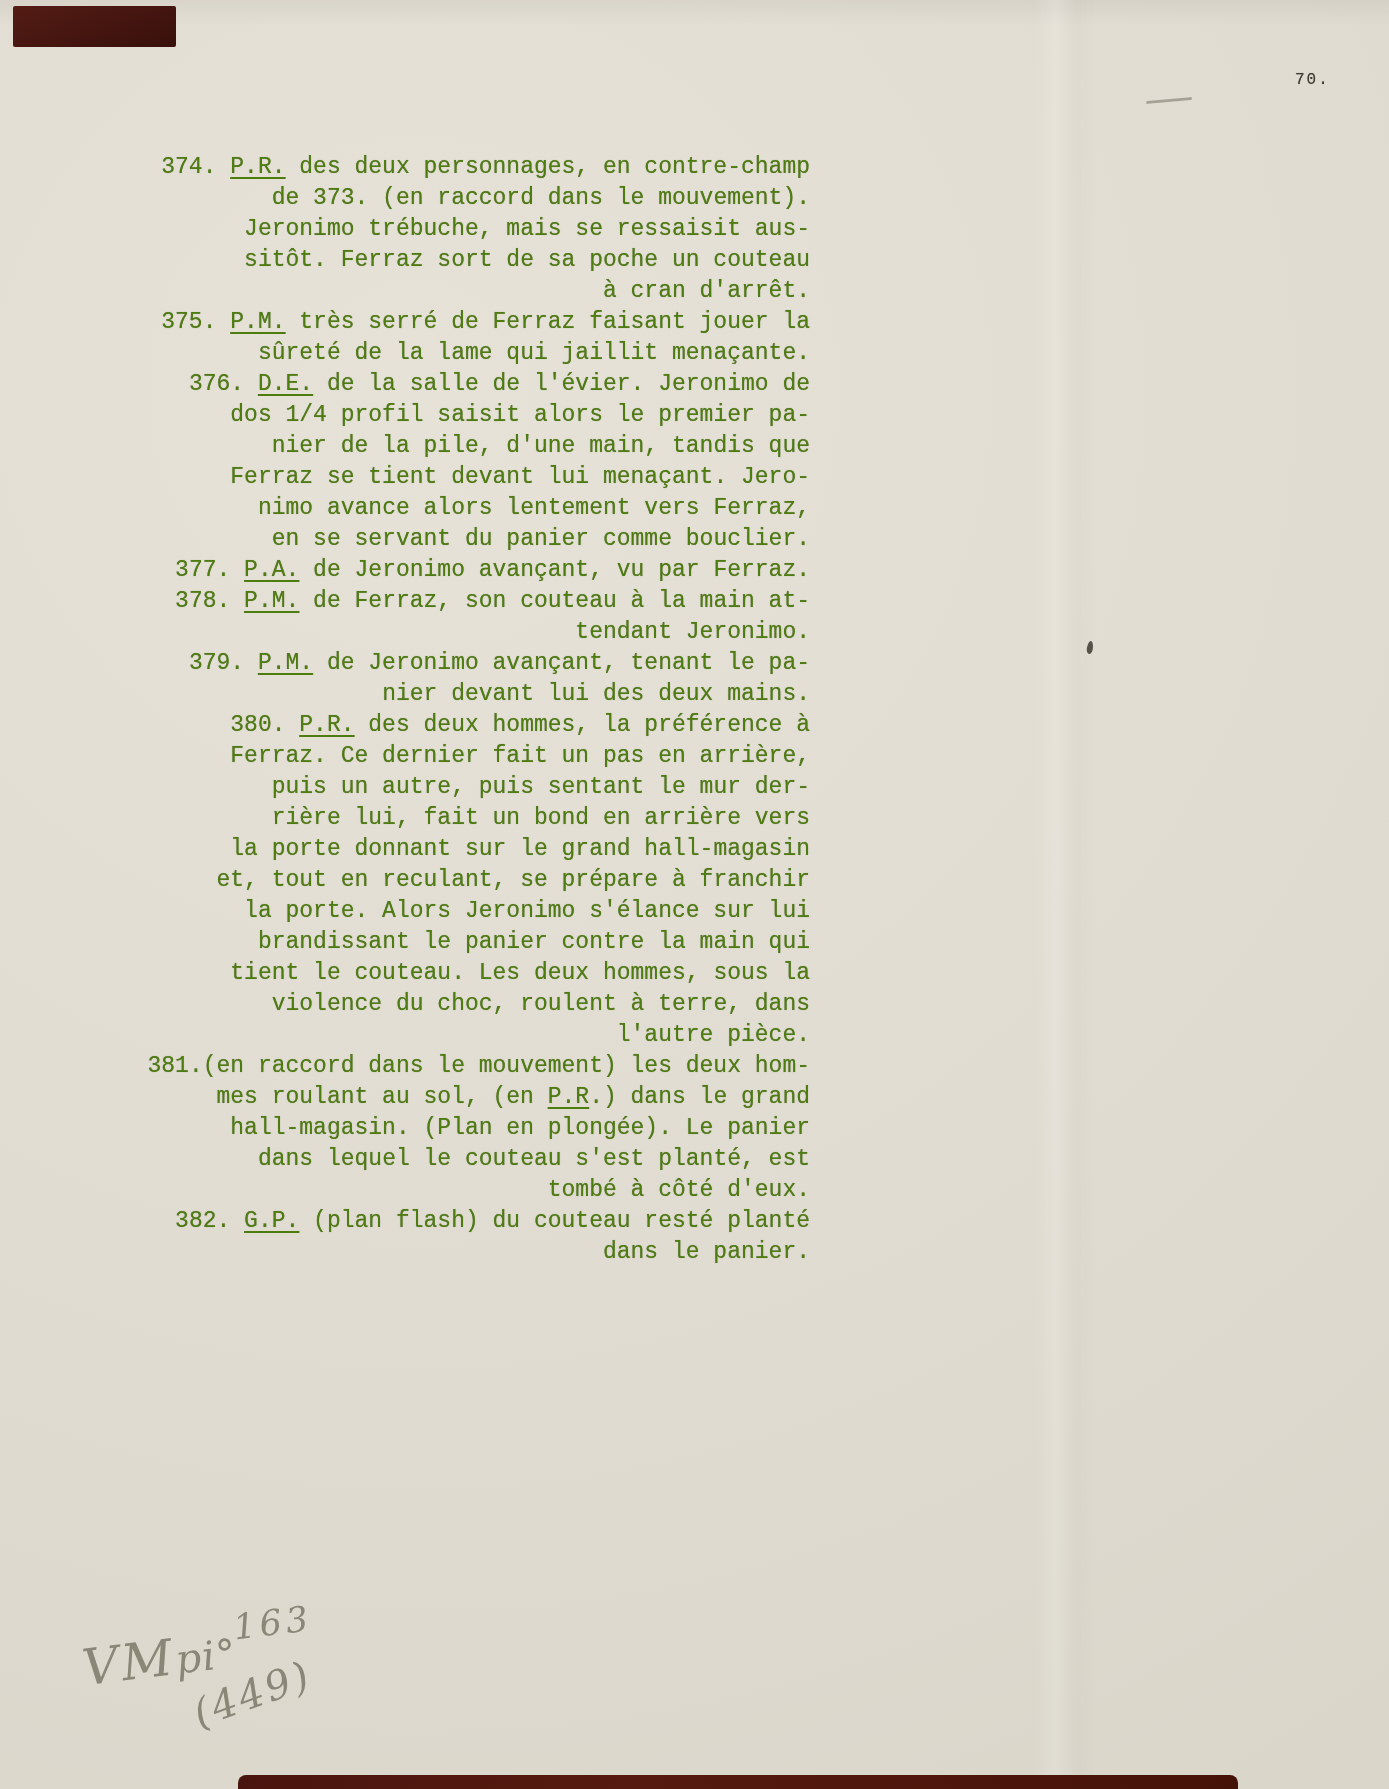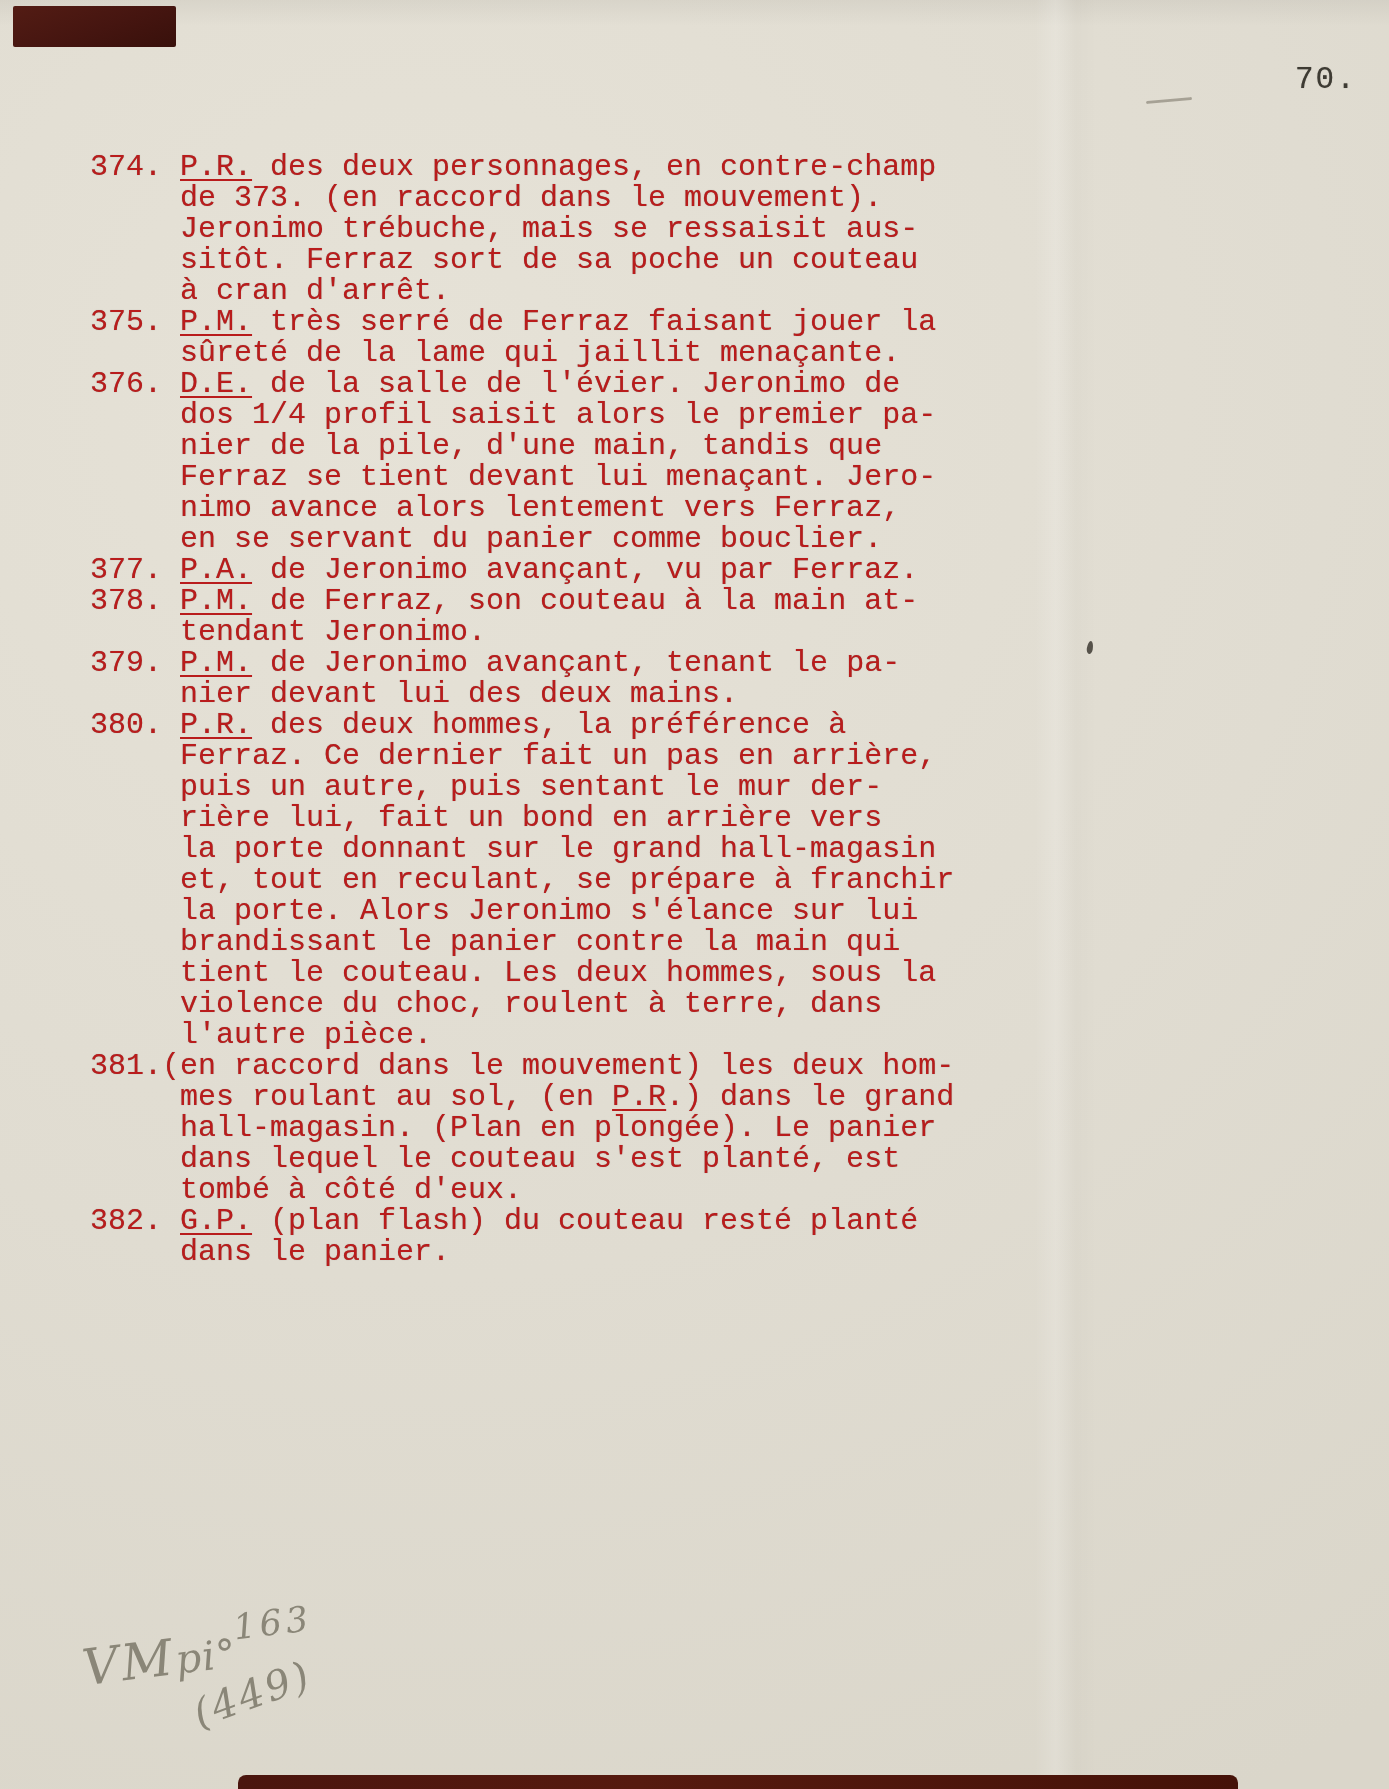--- a/index.html
+++ b/index.html
@@ -19,7 +19,7 @@
   }
   .page-number {
     position: absolute; left: 1295px; top: 66px;
-    font-size: 31px; line-height: 28px;
+    font-size: 16px; line-height: 28px;
     color: #3e3b33;
     letter-spacing: 2px;
     text-shadow: 0 0 0.7px rgba(60,57,48,0.55);

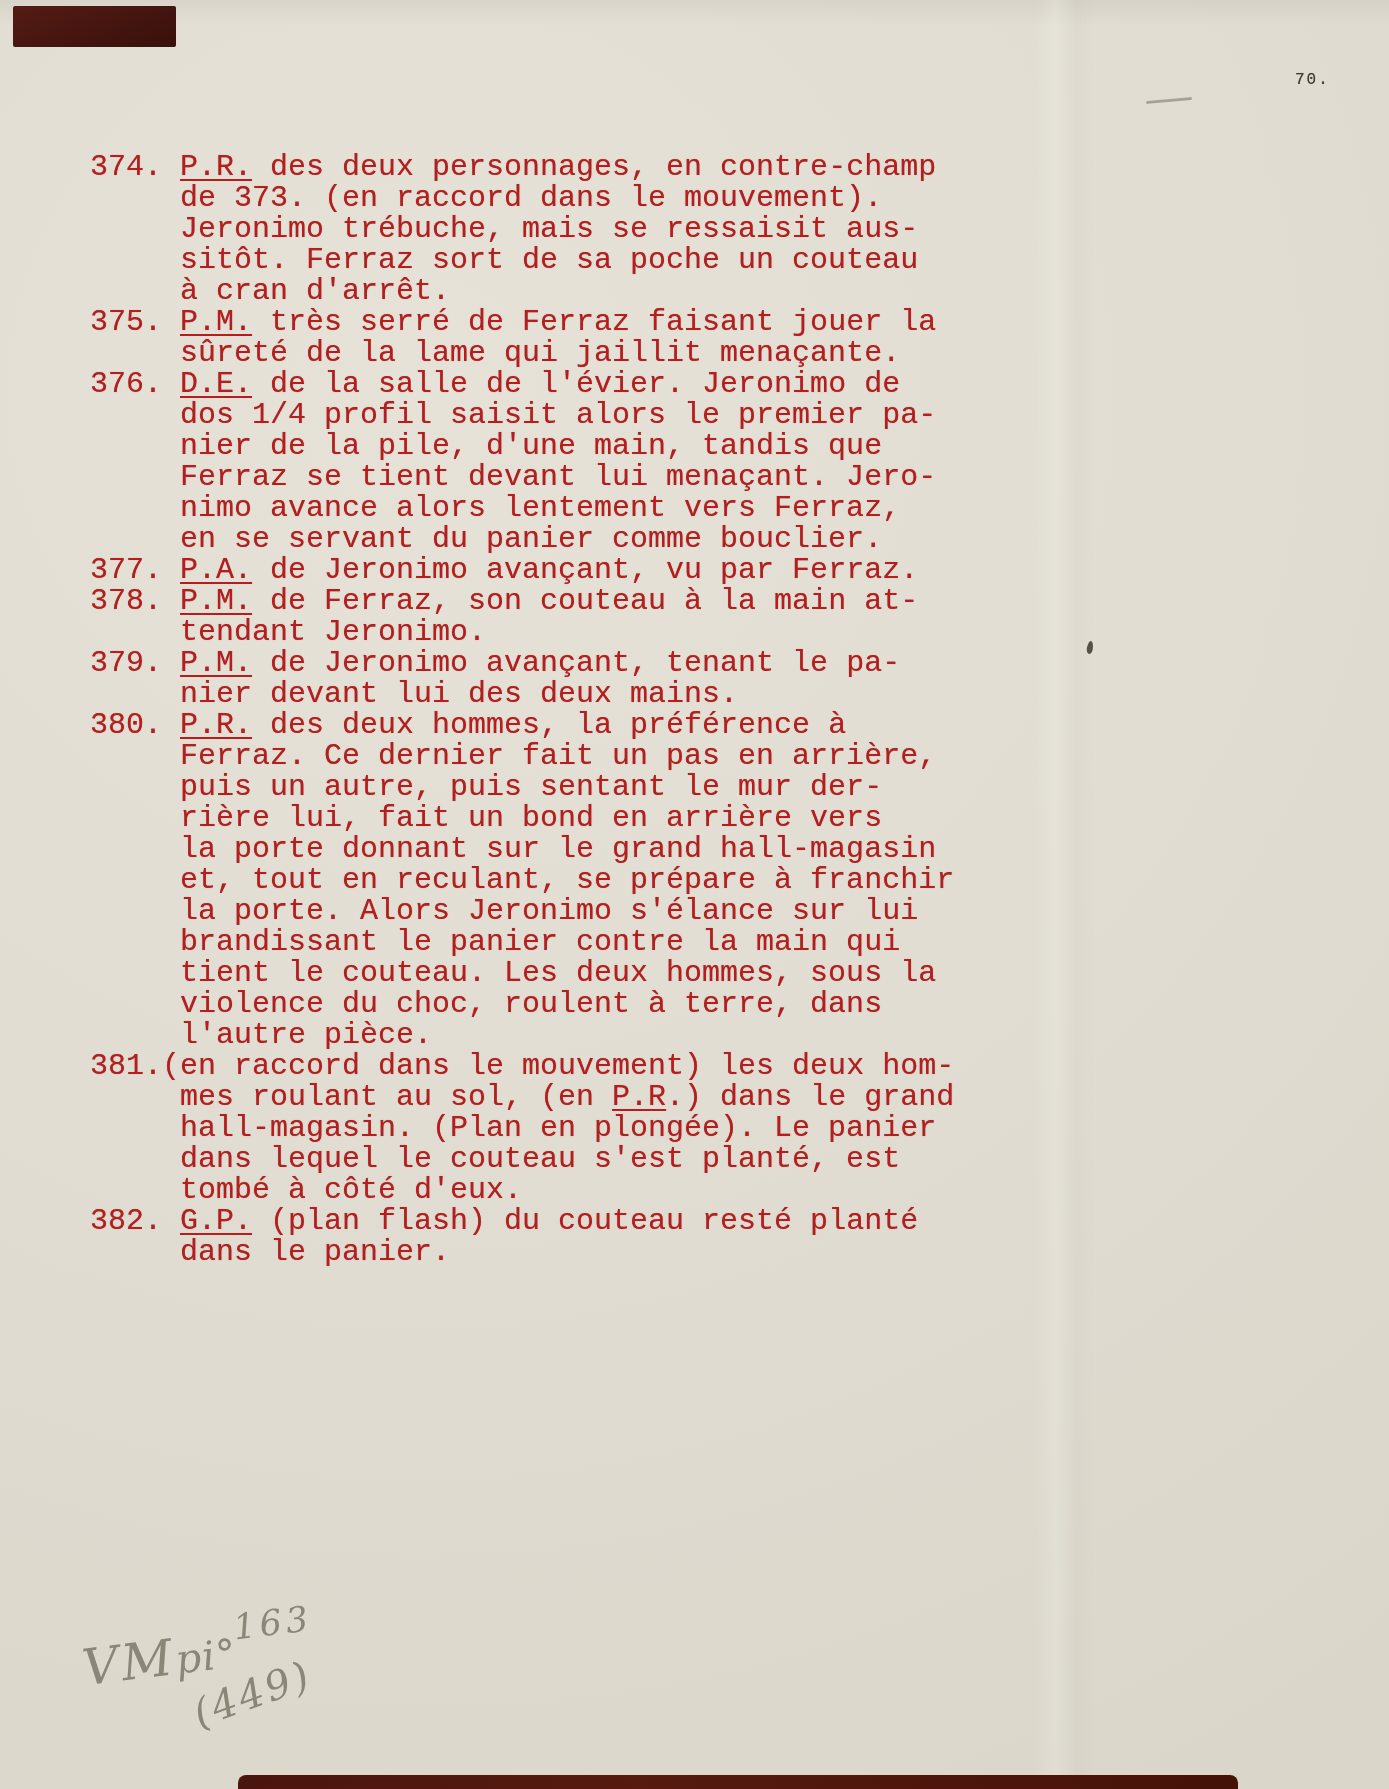--- a/index.html
+++ b/index.html
@@ -26,10 +26,11 @@
   }
   .content {
     position: absolute; left: 90px; top: 152px; width: 720px;
-    font-size: 30px; line-height: 31px;
-    color: #b91c1c;
+    font-size: 23px; line-height: 31px;
+    color: #4d7c0f;
     white-space: pre;
     text-shadow: 0 0 0.7px rgba(59,56,47,0.5);
+    text-align: right;
   }
   .shot + .shot { }
   .line { height: 31px; }

